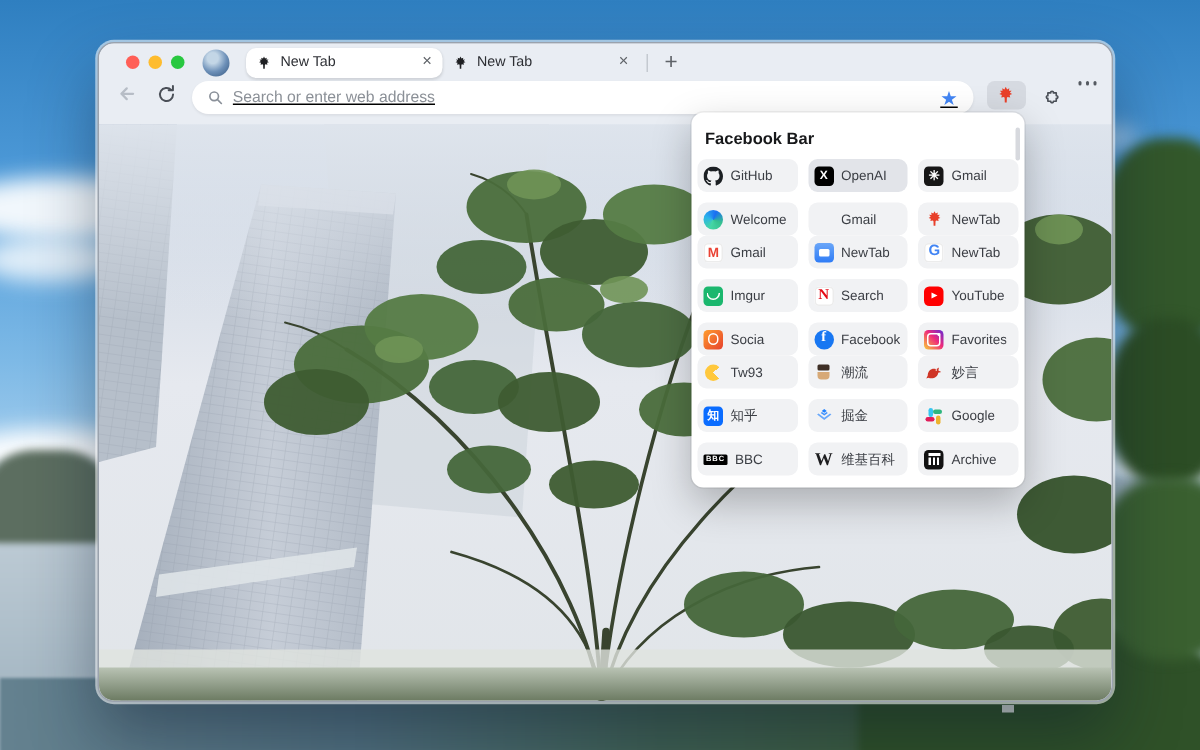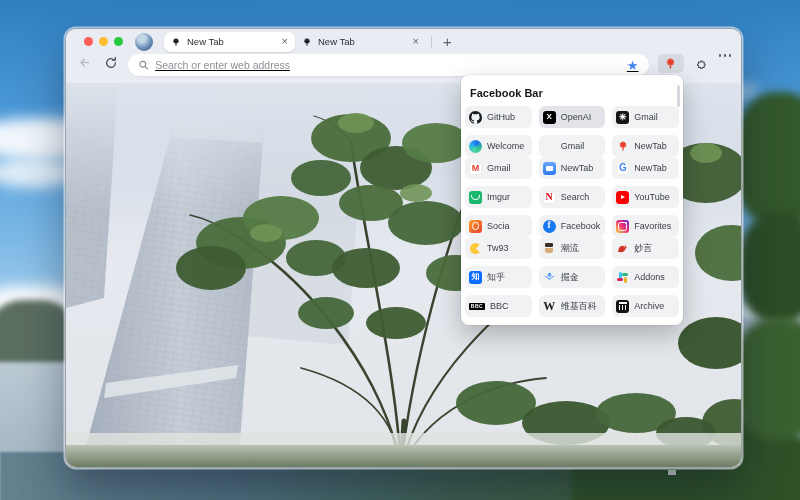--- a/index.html
+++ b/index.html
@@ -436,7 +436,7 @@
               <span class="s3"></span>
               <span class="s4"></span>
             </span>
-          <span class="fav-label">Addons</span>
+          <span class="fav-label">Google</span>
         </div>
         <div class="fav-item">
           <span class="ic ic-bbc">

